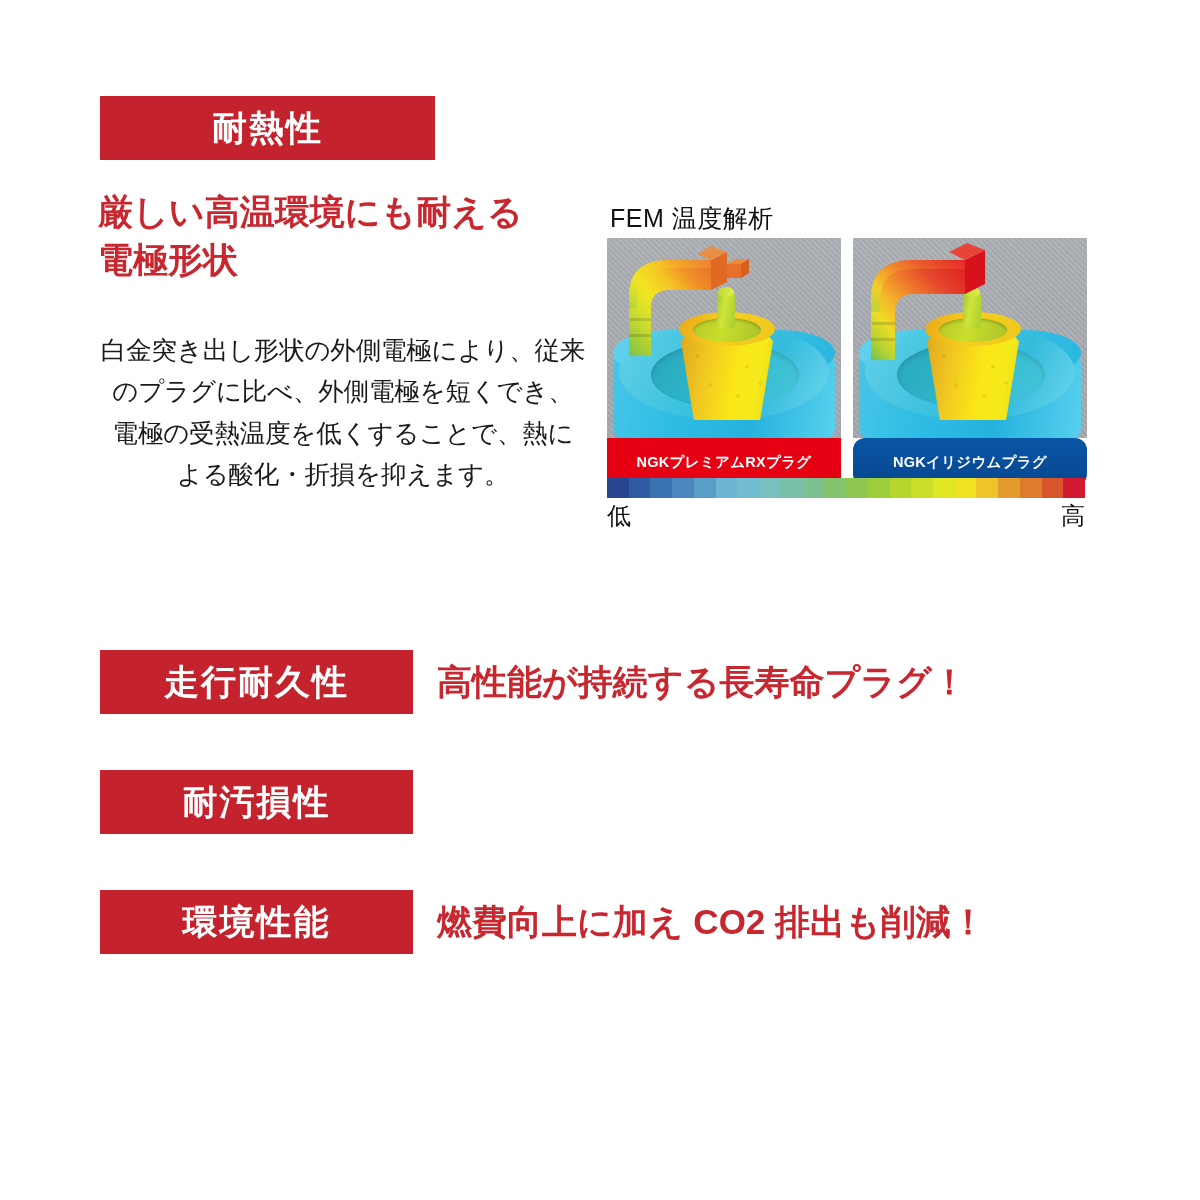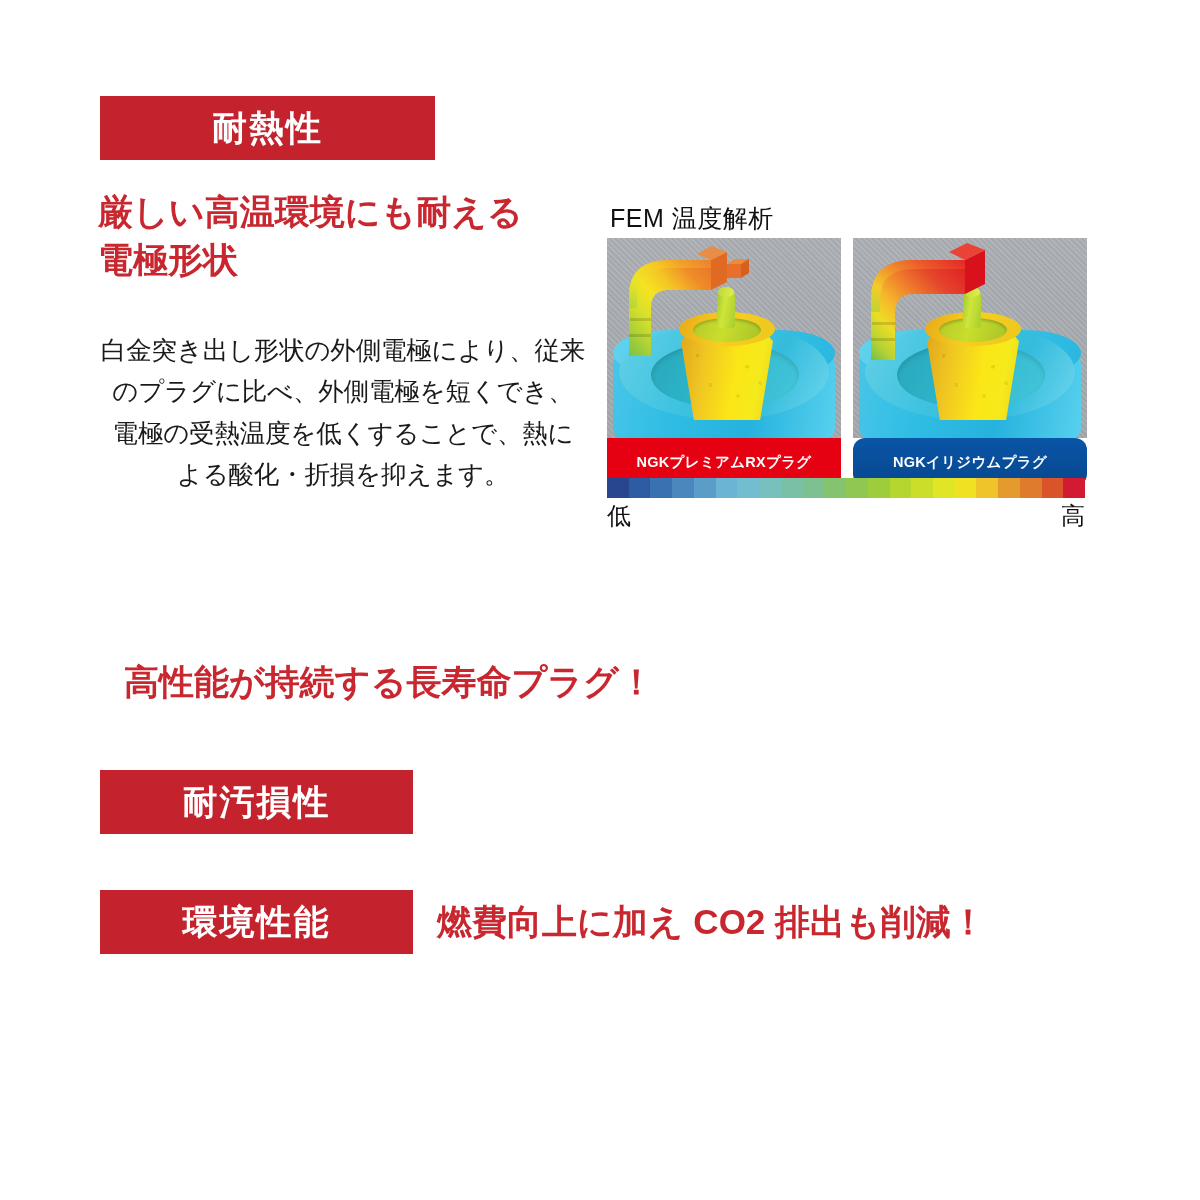--- a/index.html
+++ b/index.html
@@ -405,6 +405,7 @@
 </div>
 
 <div class="feature-row" style="top:650px;">
+  <div class="feature-badge">走行耐久性</div>
   <div class="feature-text">高性能が持続する長寿命プラグ！</div>
 </div>
 

